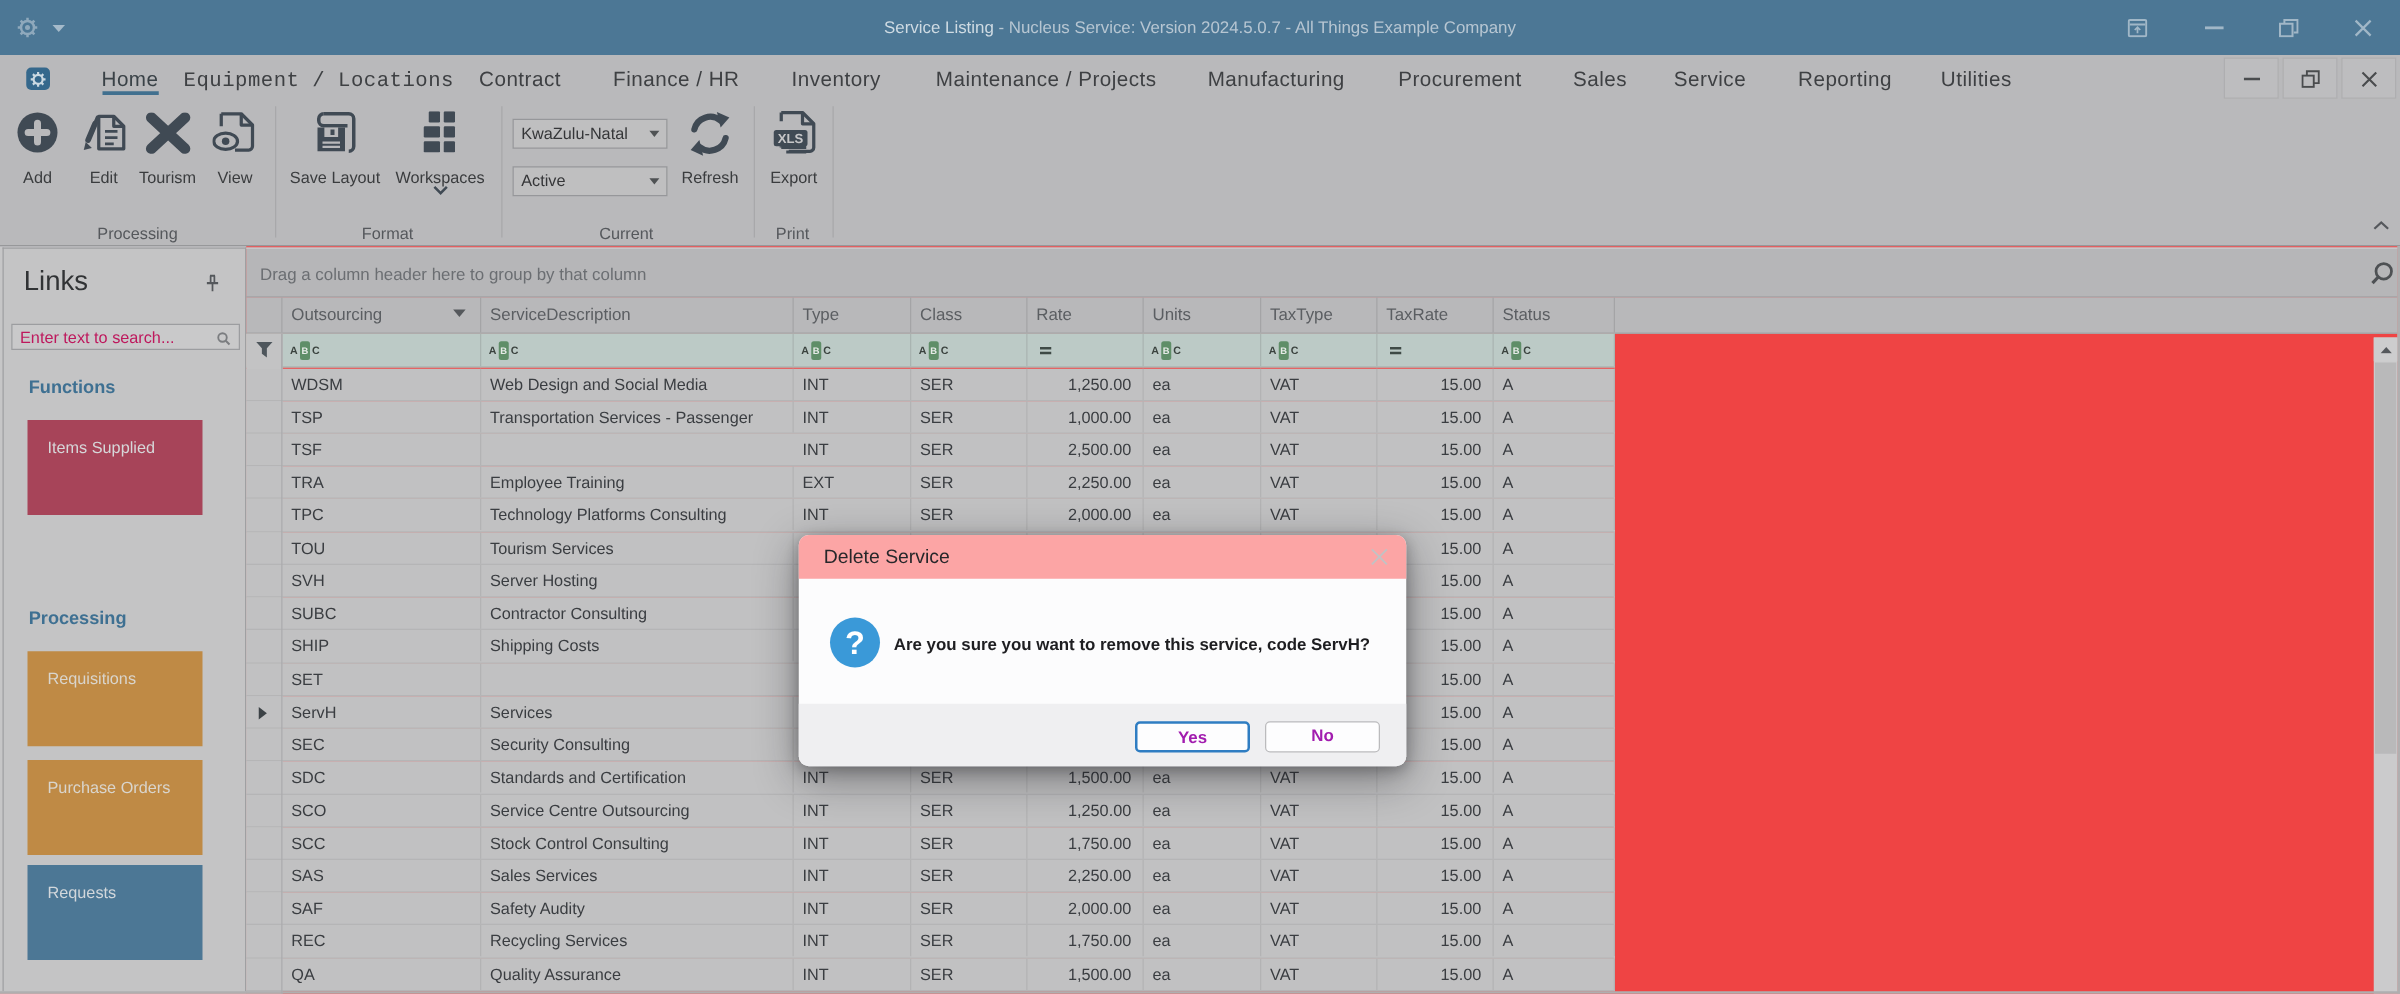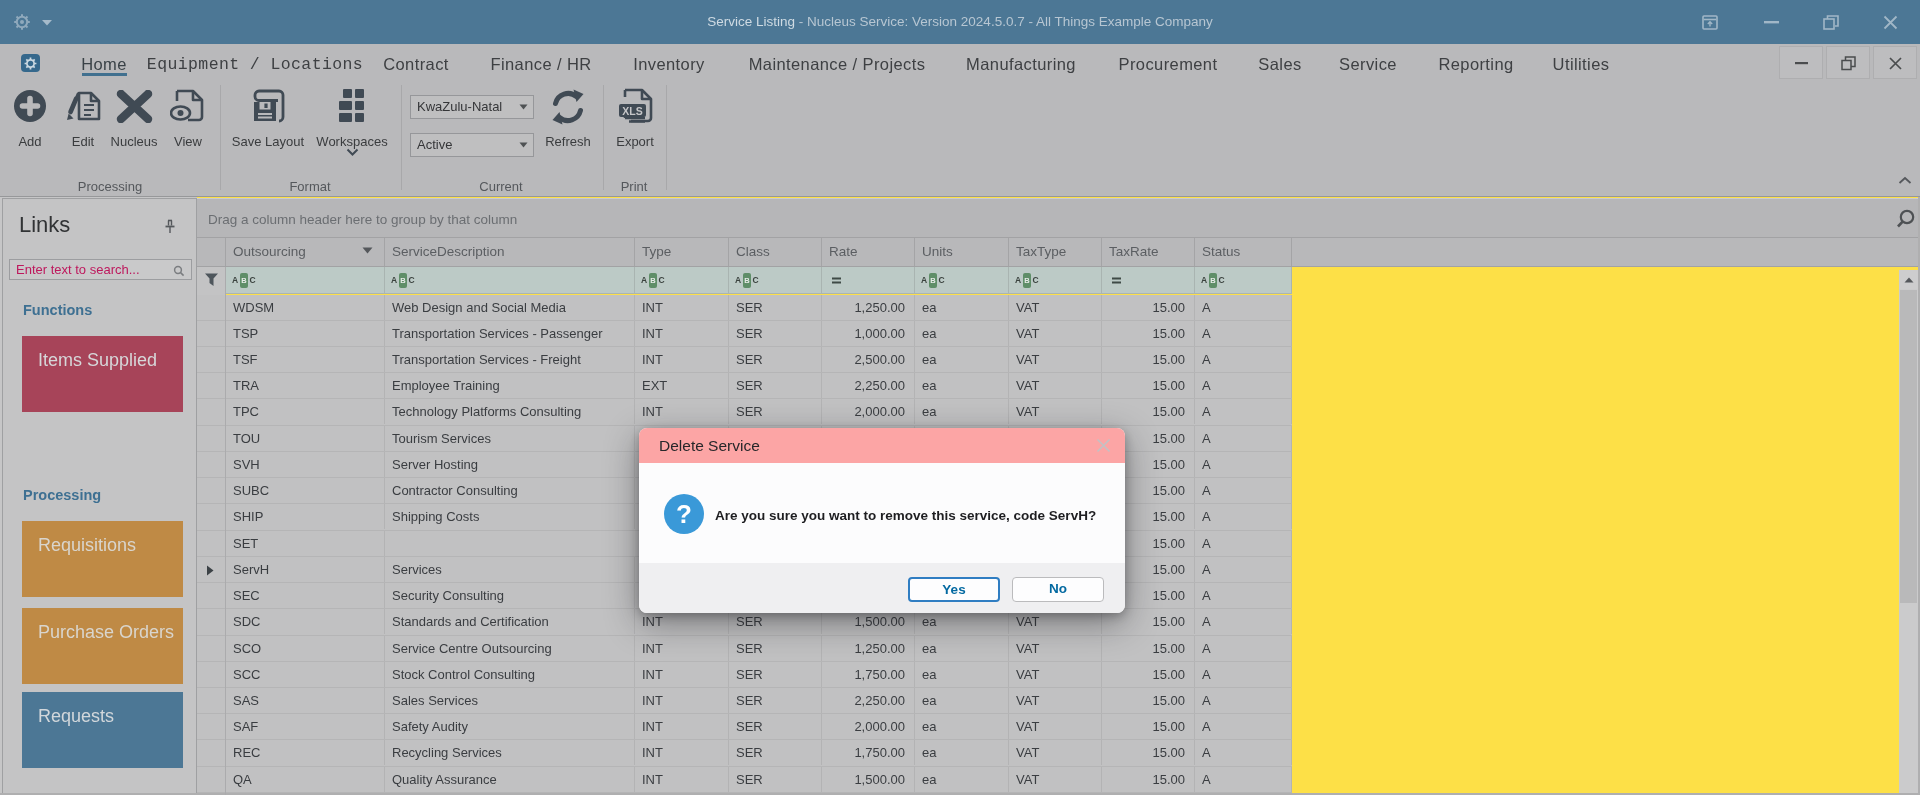--- a/index.html
+++ b/index.html
@@ -204,7 +204,7 @@
 
   <span class="ribbonlabel" style="left:30px;">Add</span>
   <span class="ribbonlabel" style="left:83px;">Edit</span>
-  <span class="ribbonlabel" style="left:134px;">Nucleus</span>
+  <span class="ribbonlabel" style="left:134px;">Tourism</span>
   <span class="ribbonlabel" style="left:188px;">View</span>
   <span class="ribbonlabel" style="left:268px;">Save Layout</span>
   <span class="ribbonlabel" style="left:352px;">Workspaces</span>

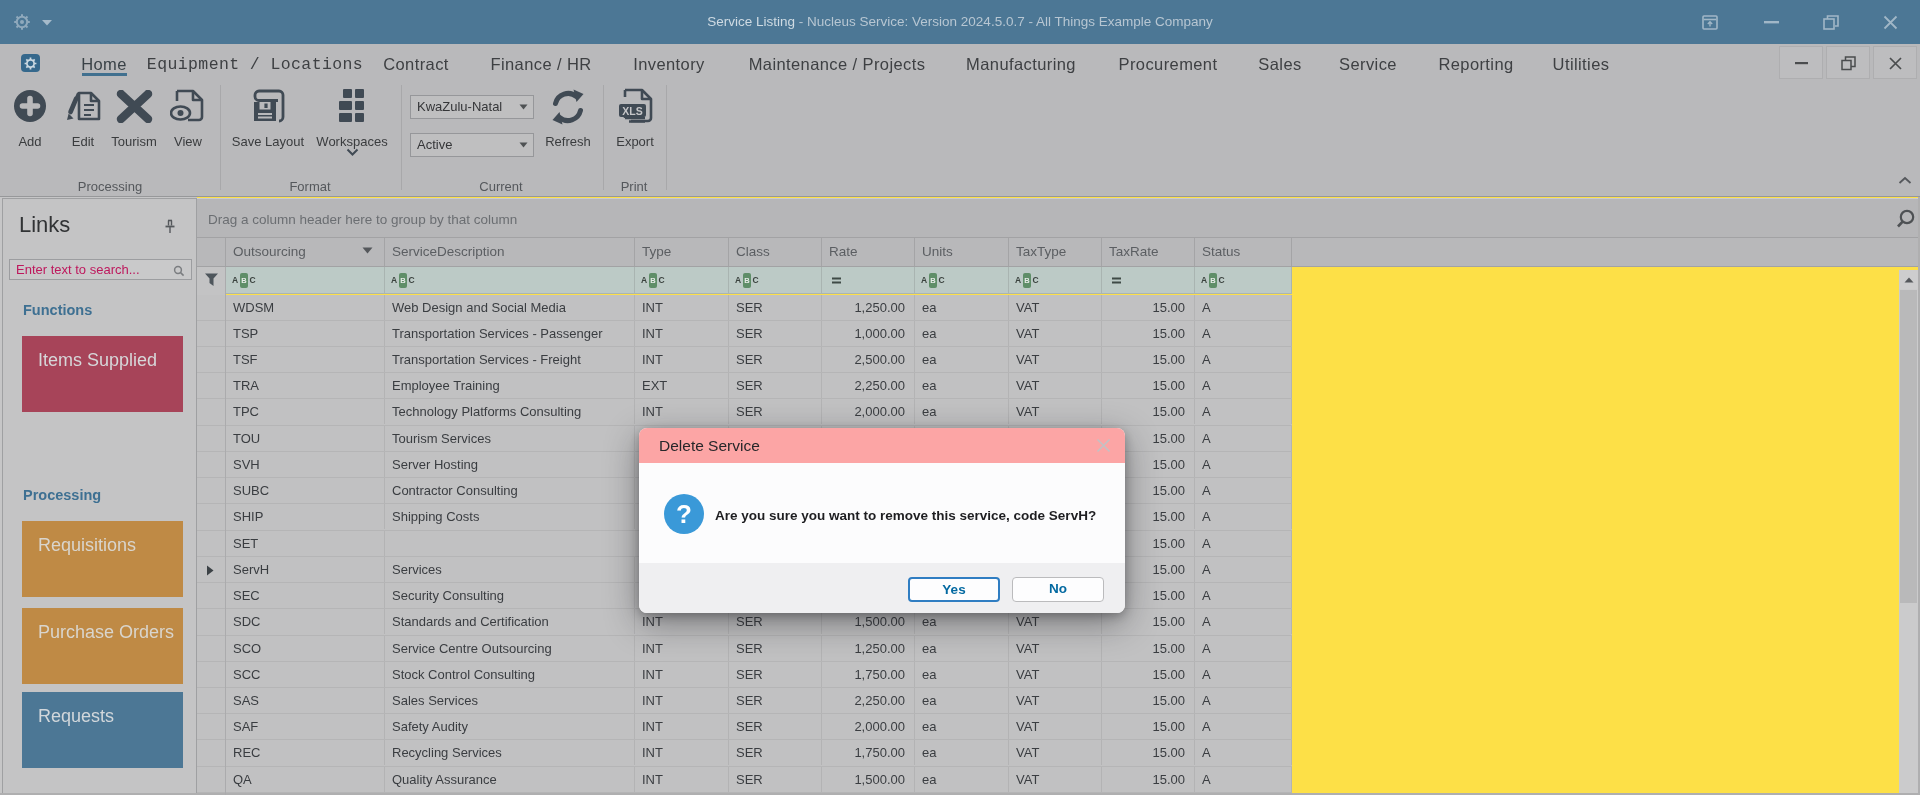--- a/index.html
+++ b/index.html
@@ -32,7 +32,7 @@
 .sidebox { position:absolute; left:19px; width:161px; height:76px; font-size:18px; padding:14px 0 0 16px; }
 
 
-#grid { position:absolute; left:197px; top:197px; width:1721px; height:598px; background:#fde047; }
+#grid { position:absolute; left:197px; top:197px; width:1721px; height:598px; background:#ef4444; }
 #groupband { position:absolute; left:0; top:1px; width:1721px; height:40px; background:#B6B6B8; border-top:1px solid #CCCCCE; border-bottom:1px solid #A2A2A4; }
 #groupband span { position:absolute; left:11px; top:13px; font-size:13.5px; color:#6B6E72; }
 #headrow { position:absolute; left:0; top:41px; width:1721px; height:29px; background:#B8B8BA; border-bottom:1px solid #A2A2A4; }

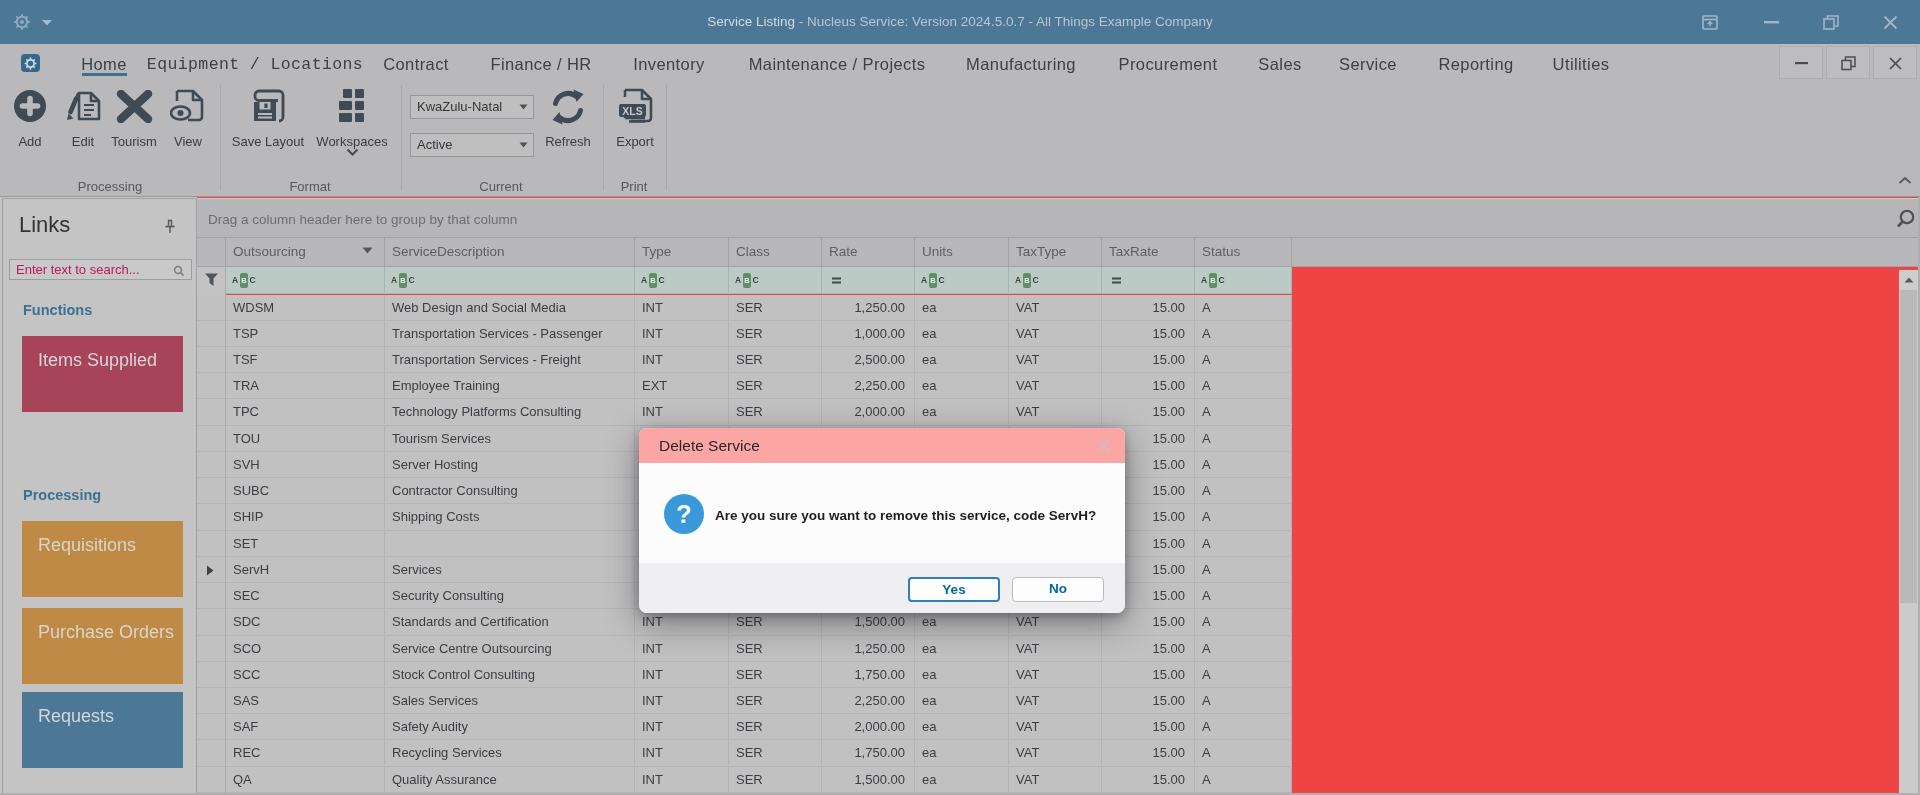--- a/index.html
+++ b/index.html
@@ -29,7 +29,7 @@
 #linkstitle { position:absolute; left:16px; top:13px; font-size:22px; color:#313335; }
 #searchbox { position:absolute; left:6px; top:60px; width:183px; height:21px; background:#C9C9CA; border:1px solid #9C9DA0; font-size:13px; color:#be185d; line-height:19px; padding-left:6px; }
 .sideheading { position:absolute; left:20px; font-size:14.5px; font-weight:bold; color:#3E7092; }
-.sidebox { position:absolute; left:19px; width:161px; height:76px; font-size:18px; padding:14px 0 0 16px; }
+.sidebox { position:absolute; left:19px; width:140px; height:76px; font-size:13px; padding:14px 0 0 16px; }
 
 
 #grid { position:absolute; left:197px; top:197px; width:1721px; height:598px; background:#ef4444; }

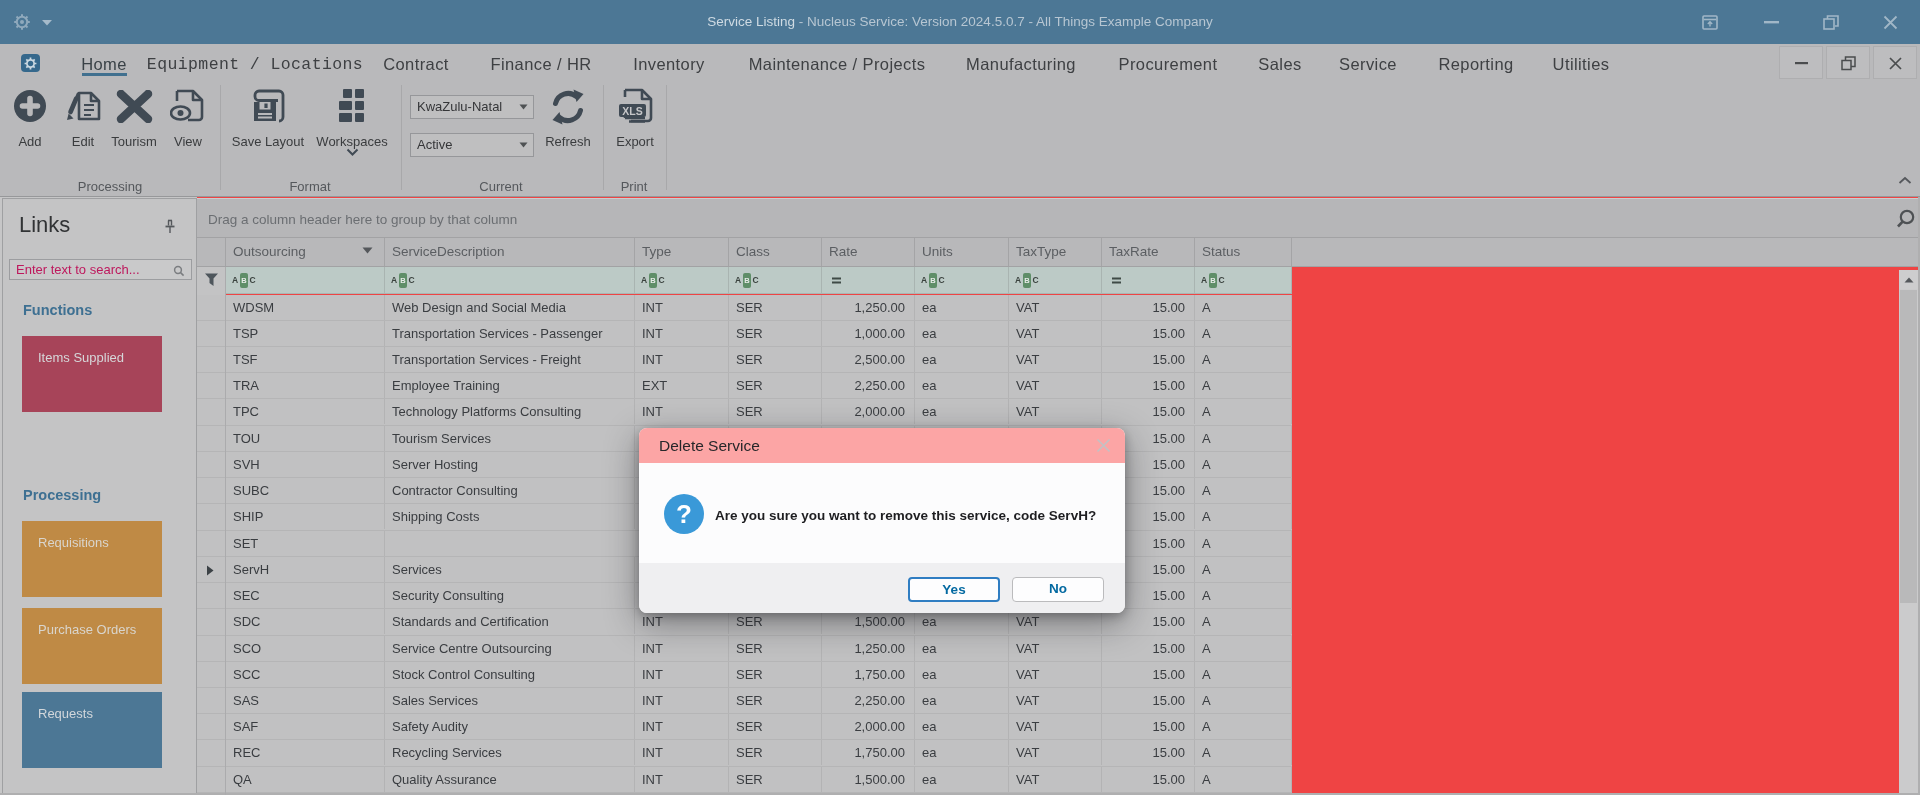--- a/index.html
+++ b/index.html
@@ -389,7 +389,6 @@
   </div>
   <div class="row">
     <div class="cell k1">TSF</div>
-    <div class="cell k2"><i>Transportation Services - Freight</i></div>
     <div class="cell k3">INT</div>
     <div class="cell k4">SER</div>
     <div class="cell k5 num">2,500.00</div>

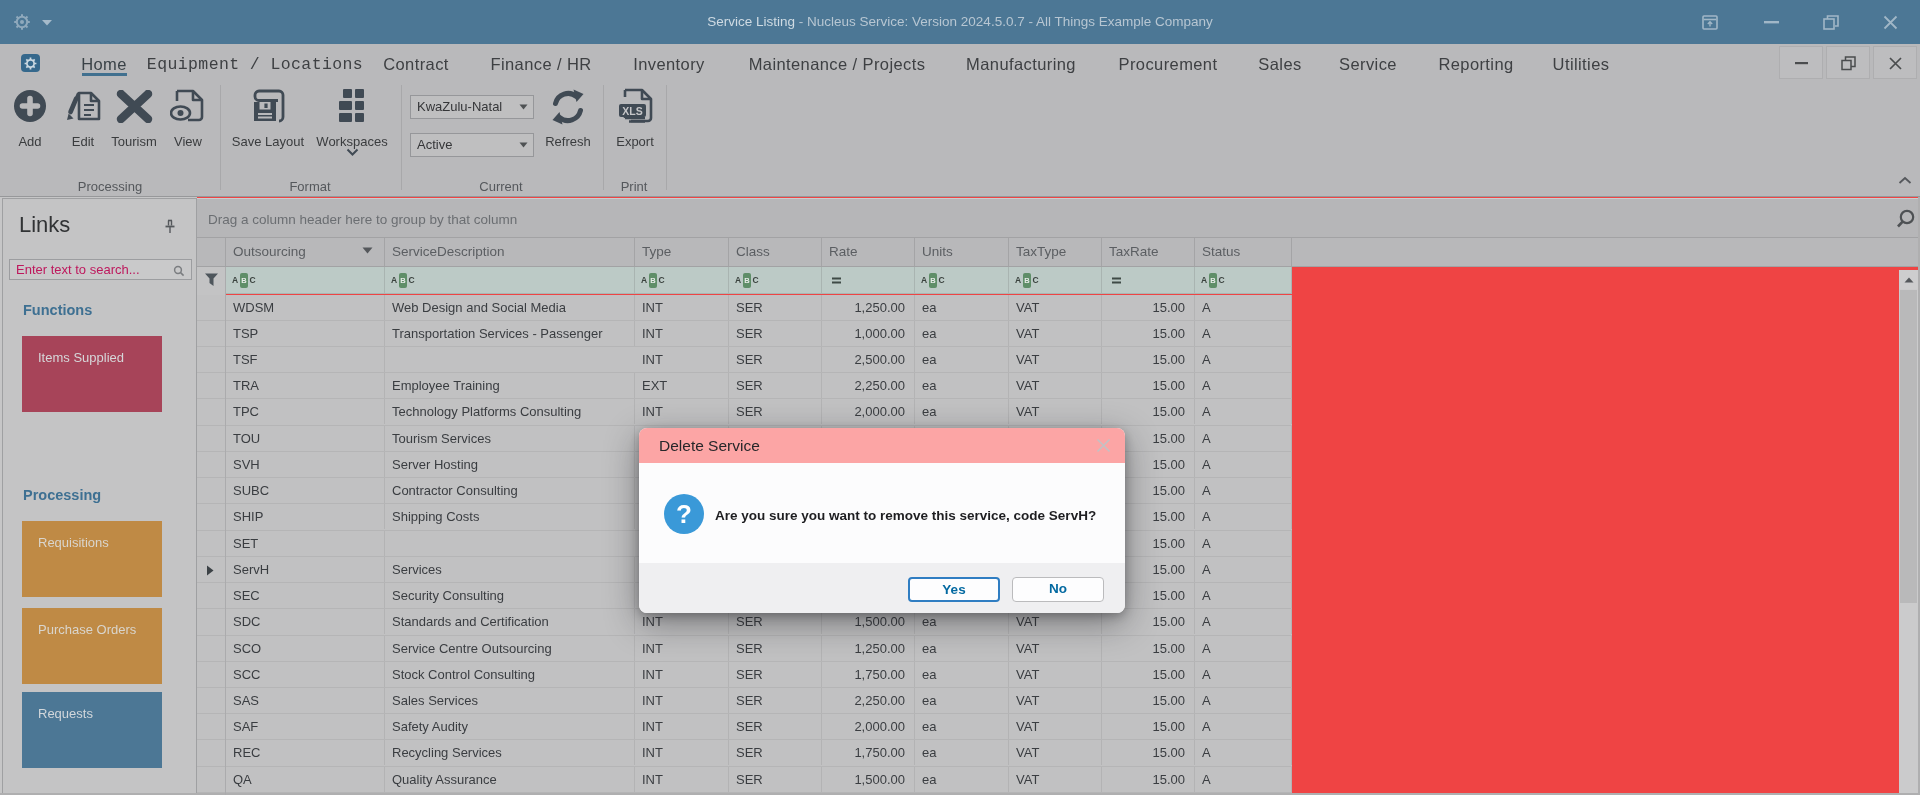--- a/index.html
+++ b/index.html
@@ -66,7 +66,7 @@
 #dlgfoot { position:absolute; left:0; top:135px; width:486px; height:50px; background:#EFEFF1; border-radius:0 0 8px 8px; }
 #dlgq { position:absolute; left:664px; top:494px; width:40px; height:40px; border-radius:50%; background:#3A99D8; color:#FFFFFF; font-size:26px; font-weight:bold; text-align:center; line-height:40px; z-index:51; }
 #dlgmsg { position:absolute; left:715px; top:508px; width:420px; white-space:nowrap; z-index:51; font-size:13.5px; font-weight:bold; color:#1E1E21; }
-.dlgbtn { position:absolute; top:577px; width:92px; height:25px; background:#FDFDFE; border-radius:4px; z-index:51; font-size:13.5px; font-weight:bold; color:#0369a1; text-align:center; line-height:22px; }
+.dlgbtn { position:absolute; top:577px; width:92px; height:25px; background:#FDFDFE; border-radius:4px; z-index:51; font-size:13.5px; font-weight:bold; color:#a21caf; text-align:center; line-height:22px; }
 .abc { position:absolute; left:6px; top:6px; display:flex; align-items:center; height:15px; }
 .abc .a { font-size:8.5px; font-weight:bold; color:#3A423E; line-height:9px; }
 .abc .b { font-size:7.5px; font-weight:bold; color:#E6EAE7; background:#5F8E68; border-radius:2px; padding:3.5px 1.5px 4px 1.5px; margin:0 1.5px; line-height:7px; }

